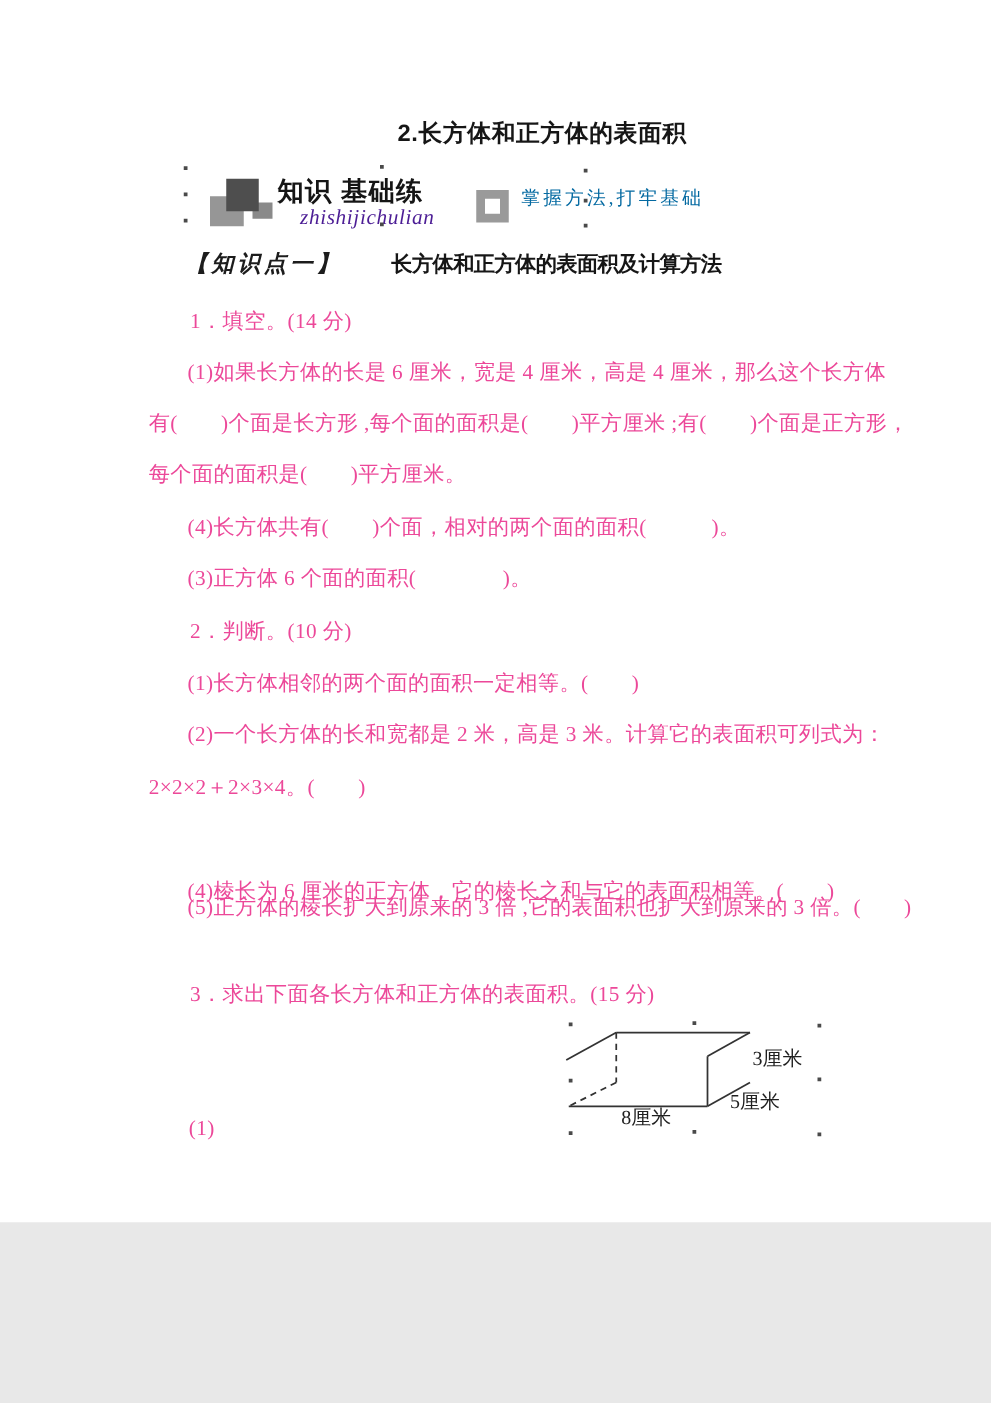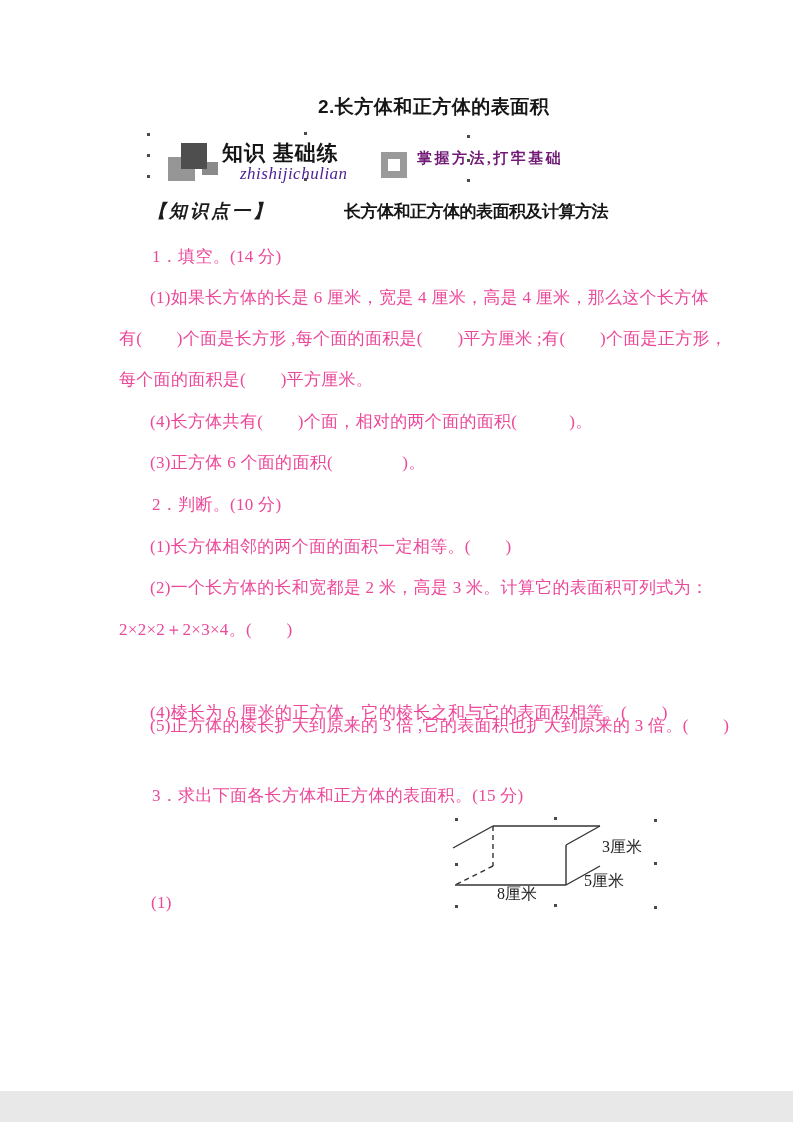--- a/index.html
+++ b/index.html
@@ -5,7 +5,7 @@
   html,body{margin:0;padding:0;background:#e8e8e8;}
   .page{
     position:relative;
-    width:793px;height:1091px;
+    width:793px;height:978px;
     background:#ffffff;
     overflow:hidden;
     font-family:"Liberation Serif","DejaVu Serif",serif;

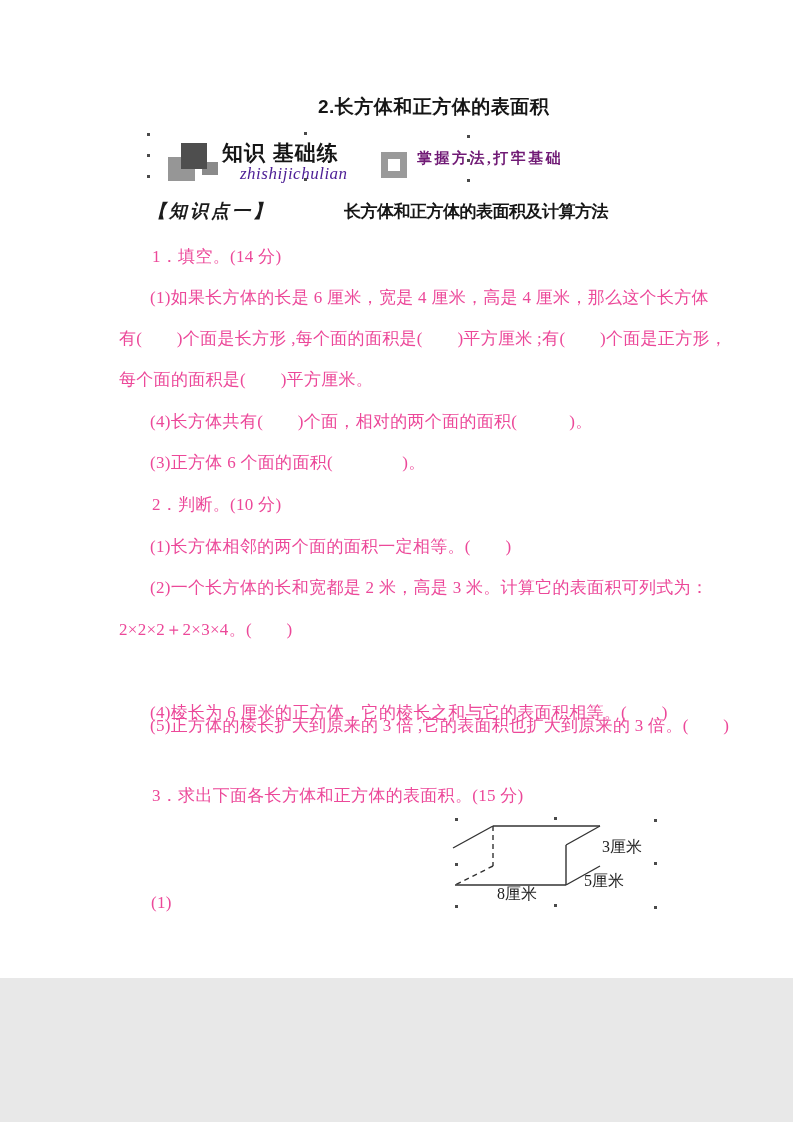--- a/index.html
+++ b/index.html
@@ -48,9 +48,9 @@
   .slogan{
     position:absolute;
     font-size:15px;
-    font-weight:700;
+    font-weight:400;
     letter-spacing:2.5px;
-    color:#701a75;
+    color:#0369a1;
     white-space:pre;
   }
   .kp-tag{

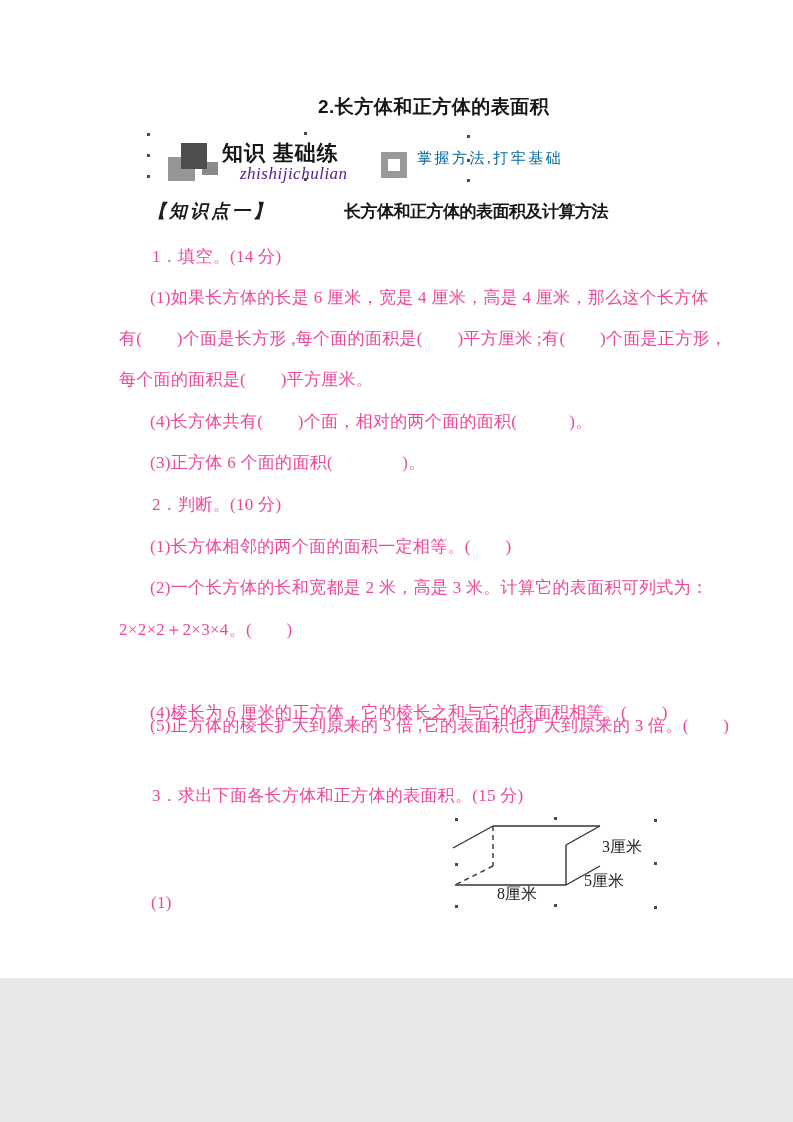--- a/index.html
+++ b/index.html
@@ -70,7 +70,6 @@
     letter-spacing:-0.5px;
     color:#161616;
     white-space:pre;
-    margin-left:31px;
   }
   .fig-label{
     position:absolute;

